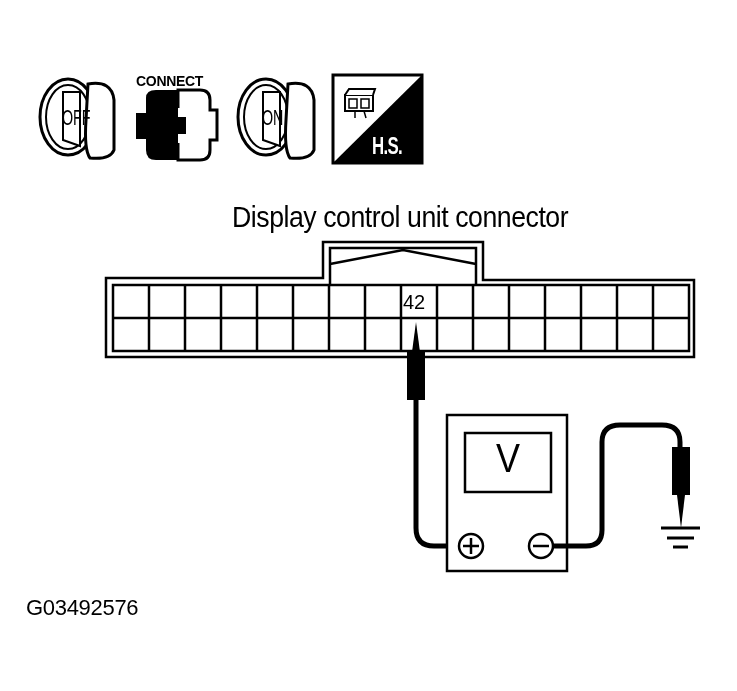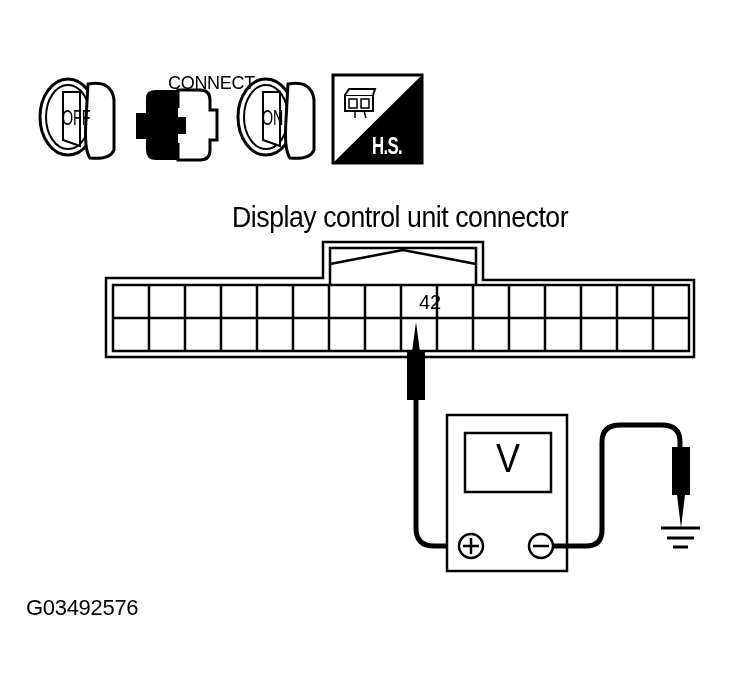--- a/index.html
+++ b/index.html
@@ -6,7 +6,7 @@
   body { width: 737px; height: 691px; position: relative; overflow: hidden; font-family: "Liberation Sans", sans-serif; color: #000; }
   svg { position: absolute; left: 0; top: 0; }
   .title { position: absolute; left: 0; width: 800px; top: 201px; text-align: center; font-size: 29px; letter-spacing: -0.5px; transform: scaleX(0.92); transform-origin: 401px 0; }
-  .connect-label { position: absolute; left: 136px; top: 73px; font-size: 18px; font-weight: normal; letter-spacing: -0.3px; margin-left: 32px; }
+  .connect-label { position: absolute; left: 136px; top: 73px; font-size: 14px; font-weight: bold; letter-spacing: -0.3px; }
   .code { position: absolute; left: 26px; top: 595px; font-size: 22px; letter-spacing: -0.3px; }
   .pin-label { position: absolute; font-size: 20px; text-align: center; width: 36px; }
   .v-label { position: absolute; left: 465px; top: 436px; width: 86px; text-align: center; font-size: 40px; transform: scaleX(0.9); }

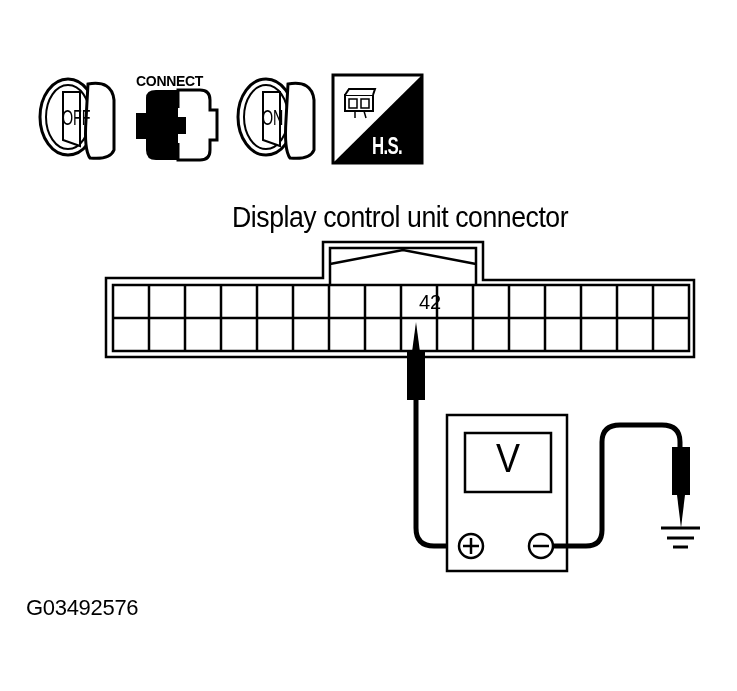--- a/index.html
+++ b/index.html
@@ -123,7 +123,7 @@
 
 <div class="title">Display control unit connector</div>
 
-<div class="pin-label" style="left:401px; top:291px;padding-left:11px;">42</div>
+<div class="pin-label" style="left:385px; top:291px;padding-left:11px;">42</div>
 
 <div class="v-label">V</div>
 

